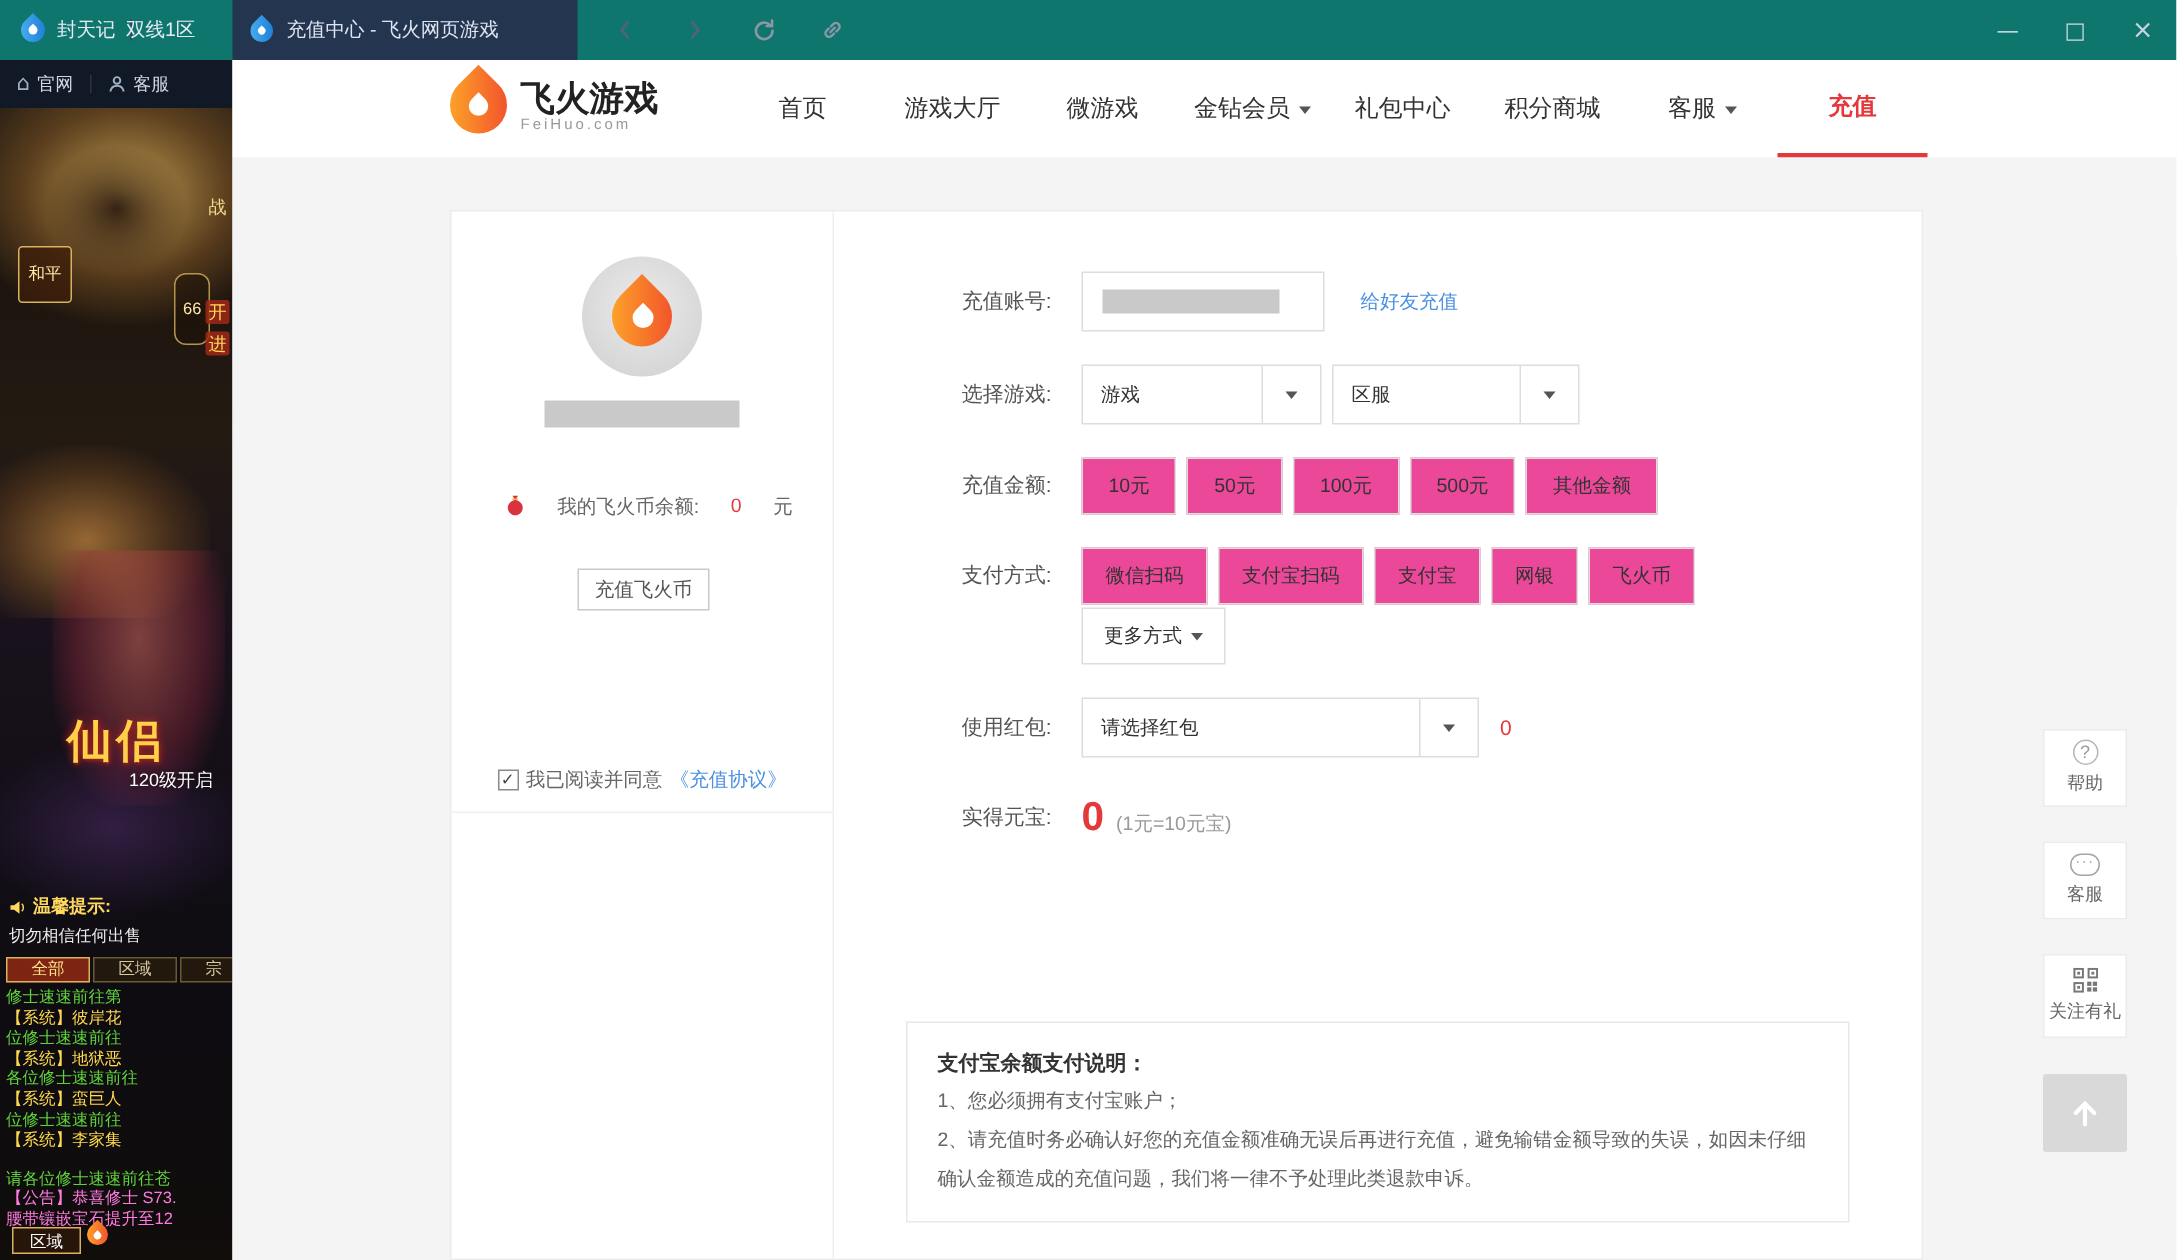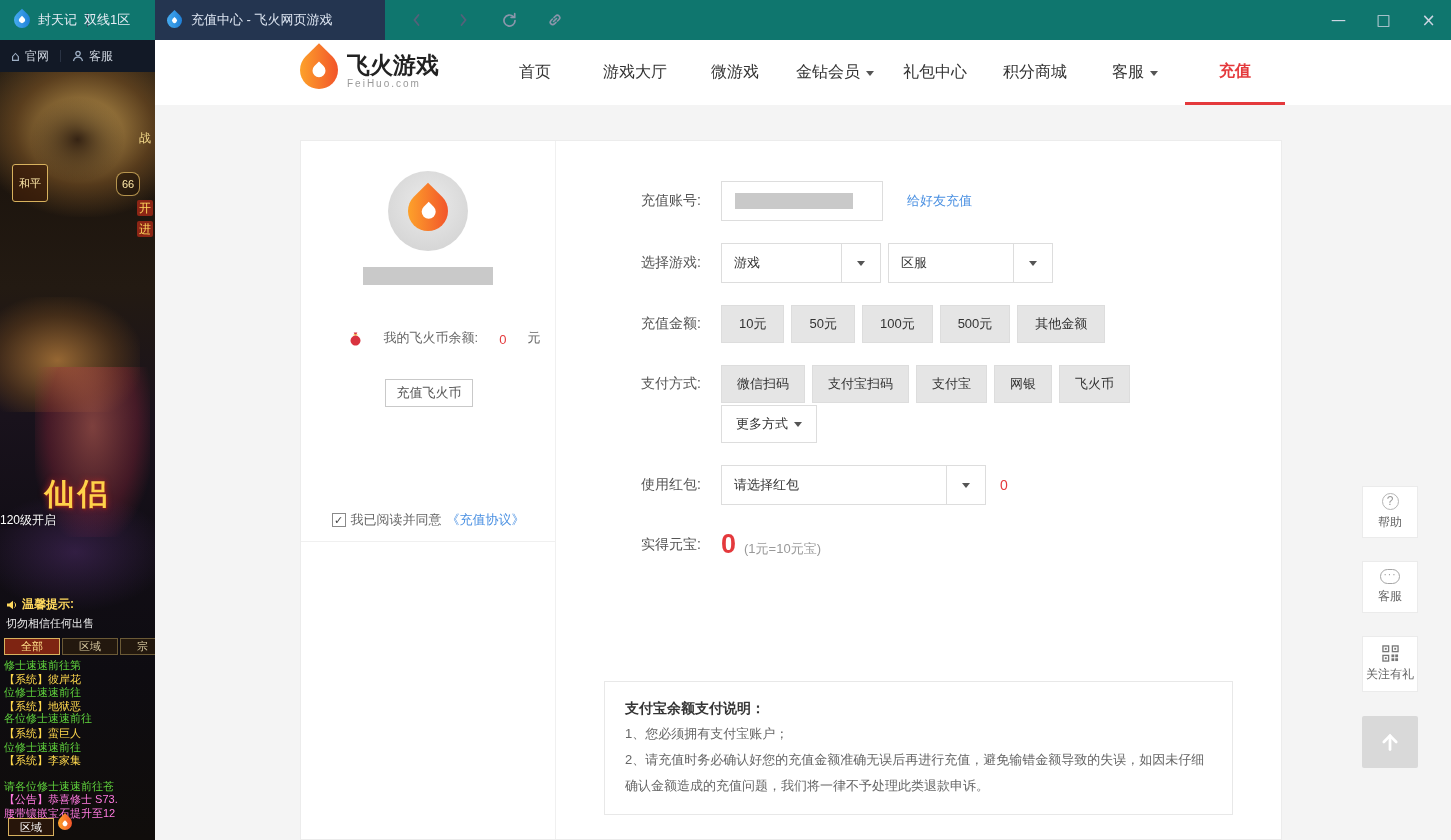--- a/index.html
+++ b/index.html
@@ -33,7 +33,7 @@
   .gp{position:absolute}
   .art{position:absolute;pointer-events:none}
   .peace{left:12px;top:92px;padding:10px 6px;border:1px solid #d8b25e;background:rgba(60,30,10,.75);color:#ffe9a8;font-size:11px;line-height:16px;border-radius:3px}
-  .lvl{left:116px;top:100px;color:#ffe9a8;font-size:11px;border:1px solid rgba(216,178,94,.8);border-radius:8px;padding:4px 5px;line-height:14px;background:rgba(30,18,8,.6)}
+  .lvl{left:116px;top:110px;color:#ffe9a8;font-size:11px;border:1px solid rgba(216,178,94,.8);border-radius:8px;padding:16px 5px;line-height:14px;background:rgba(30,18,8,.6)}
   .war{right:4px;top:58px;color:#f3d98a;font-size:12px}
   .vbanner{right:2px;top:128px;display:flex;flex-direction:column;gap:5px}
   .vbanner span{width:16px;height:16px;background:rgba(160,40,22,.85);color:#ffd95e;font-size:12px;line-height:16px;text-align:center;border-radius:2px}

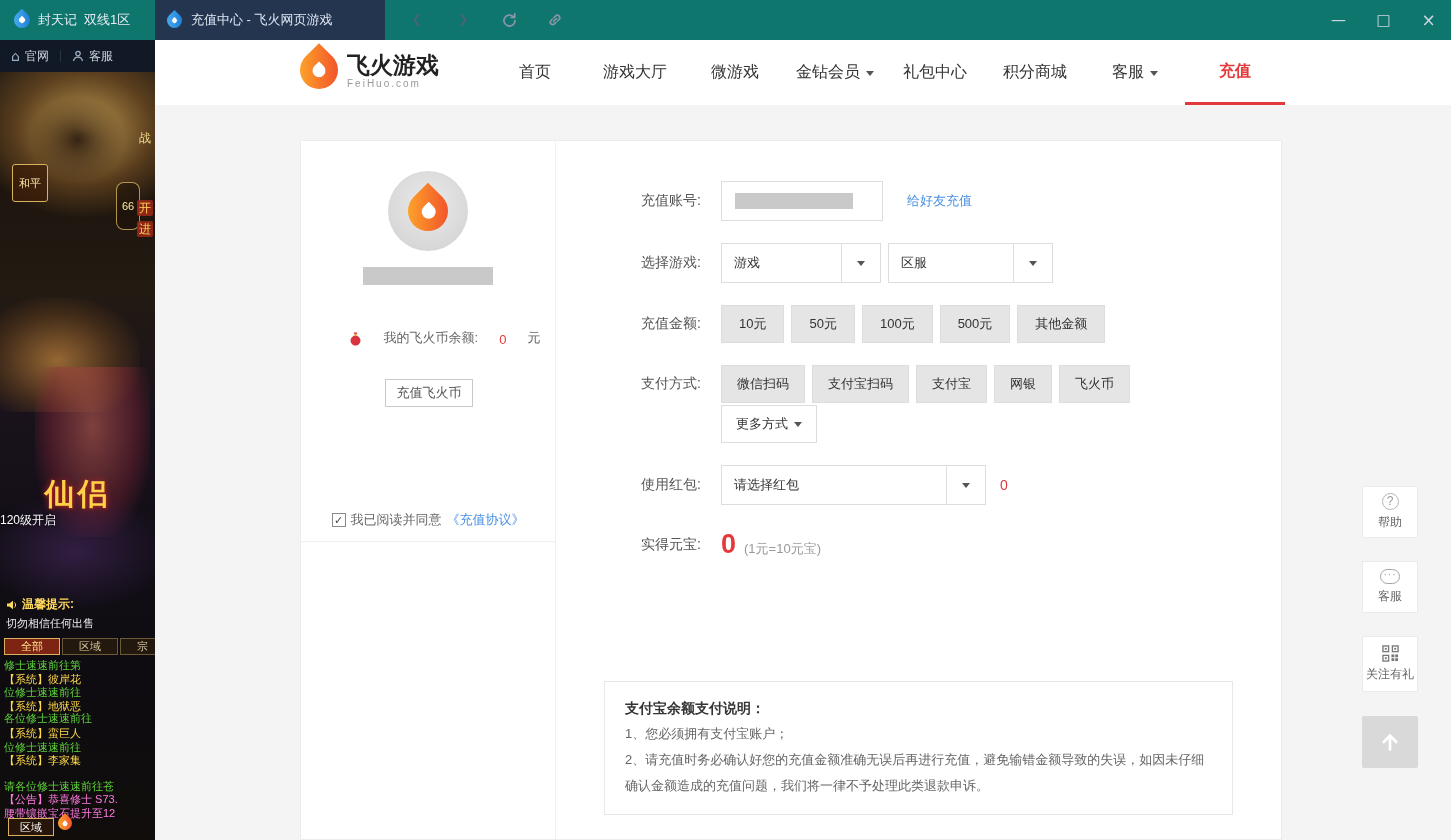--- a/index.html
+++ b/index.html
@@ -85,7 +85,7 @@
   .stext{padding-left:12px;font-size:13px;color:#333;flex:1;text-align:left;white-space:nowrap}
   .sel-caret{width:39px;height:100%;border-left:1px solid #ddd;display:flex;align-items:center;justify-content:center;flex:none}
   .sel-caret .caret{margin:5px 0 0 0}
-  .opt-btn{height:38px;border:1px solid #ddd;background:#e5e5e5;color:#333;font-size:13px;padding:0 17px;margin-right:7px;display:flex;align-items:center;cursor:pointer;white-space:nowrap}
+  .opt-btn{height:38px;border:1px solid #ddd;background:#ec4899;color:#333;font-size:13px;padding:0 17px;margin-right:7px;display:flex;align-items:center;cursor:pointer;white-space:nowrap}
   .pay-btn{padding:0 15px}
   .more-btn{height:38px;border:1px solid #ddd;background:#fff;color:#333;font-size:13px;padding:0 14px;display:flex;align-items:center;cursor:pointer}
   .red0{margin-left:14px;color:#e4393c;font-size:14px}

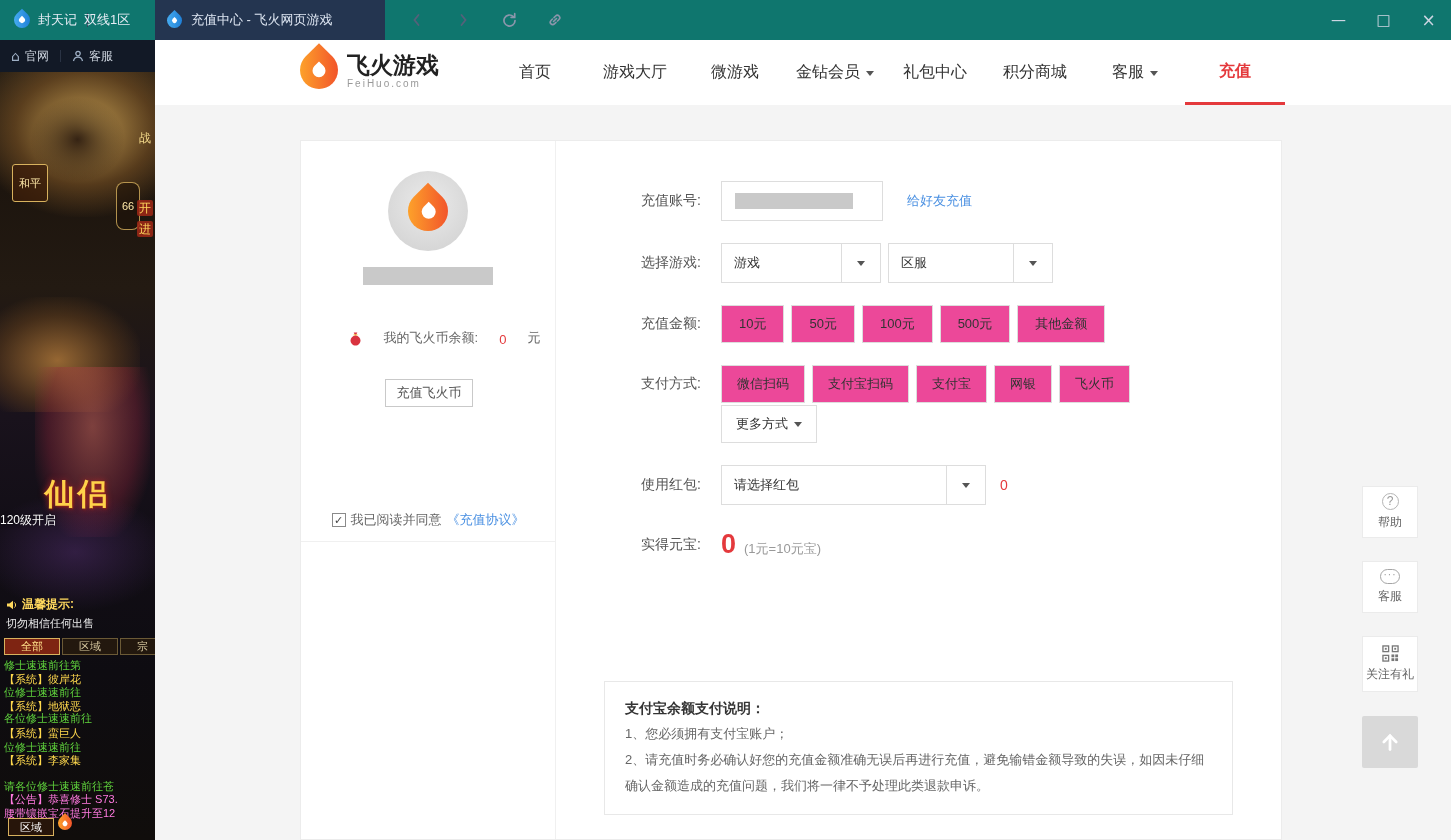--- a/index.html
+++ b/index.html
@@ -68,7 +68,7 @@
   .hline{position:absolute;left:0;top:400px;width:100%;height:1px;background:#f0f0f0}
   .avatar{position:absolute;left:87px;top:30px;width:80px;height:80px;border-radius:50%;background:radial-gradient(circle at 50% 42%,#ebebeb,#cfcfcf);display:flex;align-items:center;justify-content:center}
   .name-bar{position:absolute;left:62px;top:126px;width:130px;height:18px;background:#c9c9c9}
-  .balance{position:absolute;left:16px;top:188px;width:100%;display:flex;align-items:flex-end;justify-content:center;gap:21px;font-size:13px;color:#666}
+  .balance{position:absolute;left:4px;top:188px;width:100%;display:flex;align-items:flex-start;justify-content:center;gap:21px;font-size:13px;color:#666}
   .balance .val{color:#e4393c}
   .recharge-btn{position:absolute;left:84px;top:238px;width:88px;height:28px;border:1px solid #c9c9c9;background:#fff;color:#555;font-size:13px;display:flex;align-items:center;justify-content:center;cursor:pointer}
   .agree{position:absolute;left:0;top:370px;width:100%;display:flex;align-items:center;justify-content:center;gap:5px;font-size:13px;color:#666}

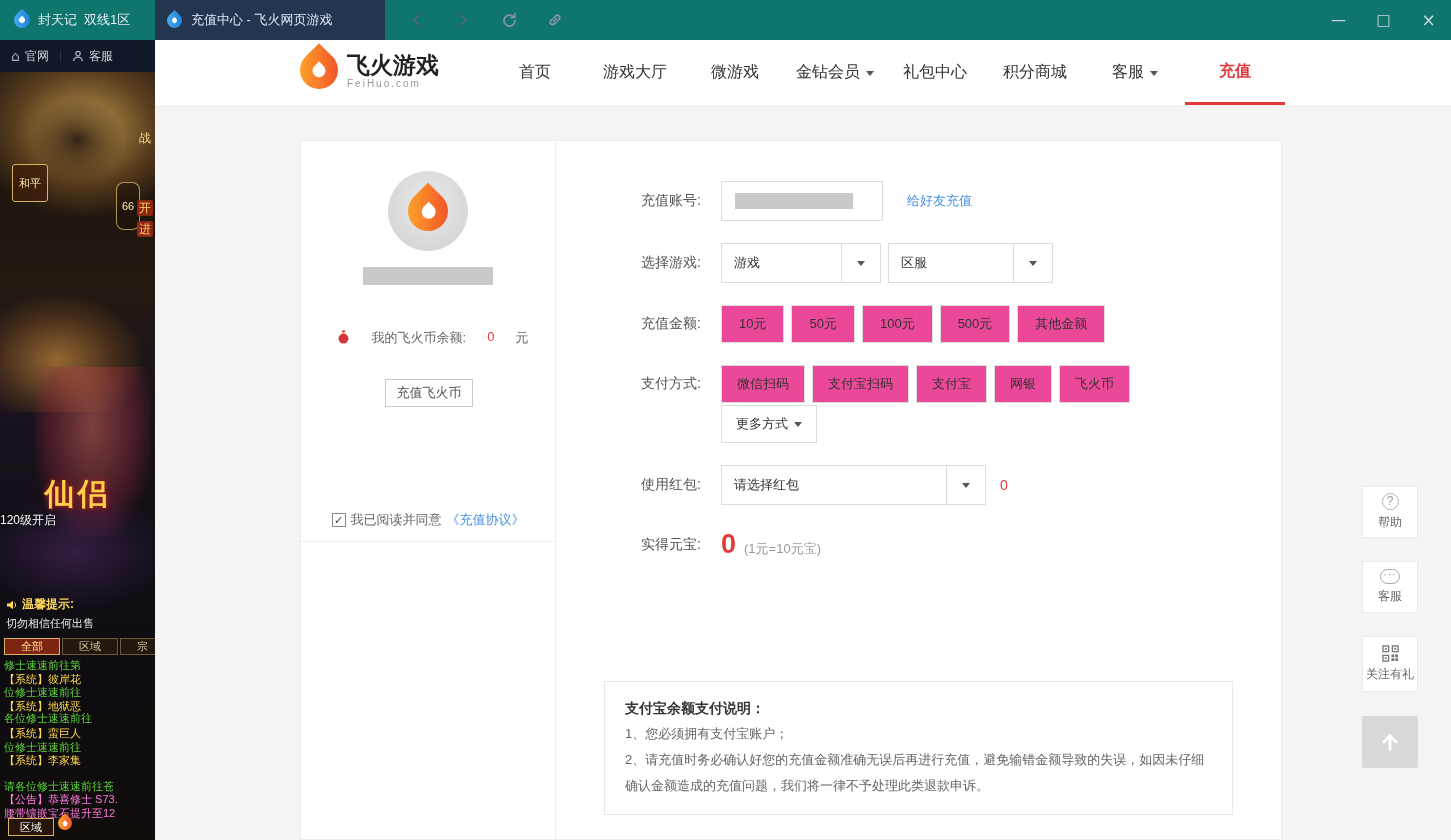--- a/index.html
+++ b/index.html
@@ -39,7 +39,7 @@
   .vbanner span{width:16px;height:16px;background:rgba(160,40,22,.85);color:#ffd95e;font-size:12px;line-height:16px;text-align:center;border-radius:2px}
   .fairy{left:0;top:402px;width:155px;text-align:center;font-size:30px;font-weight:bold;color:#ffd24a;letter-spacing:3px;
     text-shadow:0 0 6px rgba(200,40,40,.9),1px 1px 2px #7a1f12}
-  .fairy-sub{left:0;top:440px;width:142px;text-align:left;font-size:12px;color:#fff;text-shadow:0 0 4px rgba(0,0,0,.8)}
+  .fairy-sub{left:0;top:440px;width:142px;text-align:right;font-size:12px;color:#fff;text-shadow:0 0 4px rgba(0,0,0,.8)}
   .tip{left:6px;top:524px;display:flex;gap:4px;align-items:center;color:#ffd95e;font-size:12px;font-weight:bold}
   .tip2{left:6px;top:544px;color:#ececec;font-size:11px;white-space:nowrap}
   .chat-tabs{left:4px;top:566px;display:flex;gap:2px}

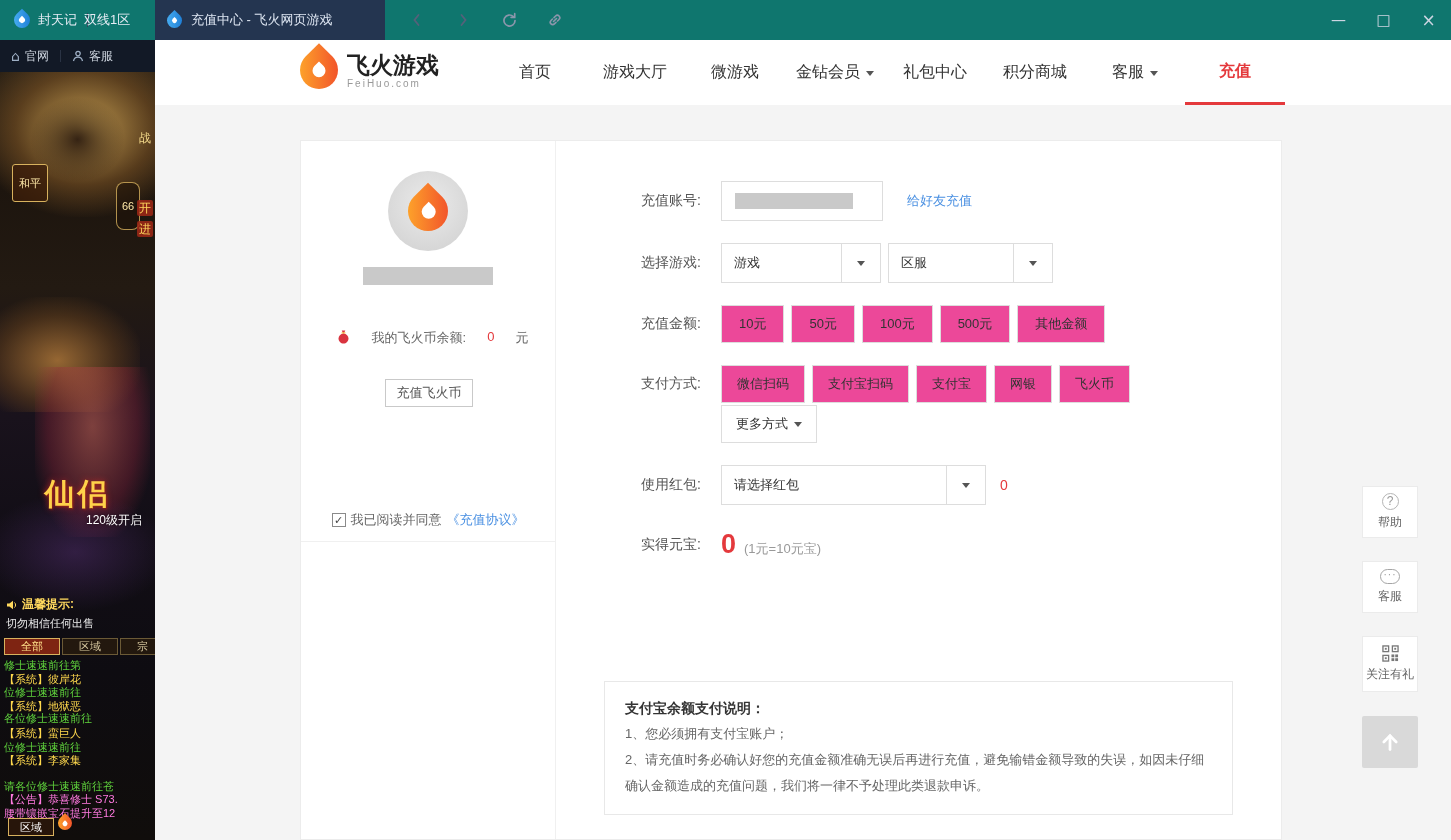--- a/index.html
+++ b/index.html
@@ -207,7 +207,7 @@
         <div class="chat-line" style="color: rgb(255, 217, 77);">【系统】彼岸花</div>
         <div class="chat-line" style="color: rgb(95, 210, 60);">位修士速速前往</div>
         <div class="chat-line" style="color: rgb(255, 217, 77);">【系统】地狱恶</div>
-        <div class="chat-line" style="color: rgb(95, 210, 60); font-family: Liberation Mono, monospace;">各位修士速速前往</div>
+        <div class="chat-line" style="color: rgb(95, 210, 60);">各位修士速速前往</div>
         <div class="chat-line" style="color: rgb(255, 217, 77);">【系统】蛮巨人</div>
         <div class="chat-line" style="color: rgb(95, 210, 60);">位修士速速前往</div>
         <div class="chat-line" style="color: rgb(255, 217, 77);">【系统】李家集</div>

